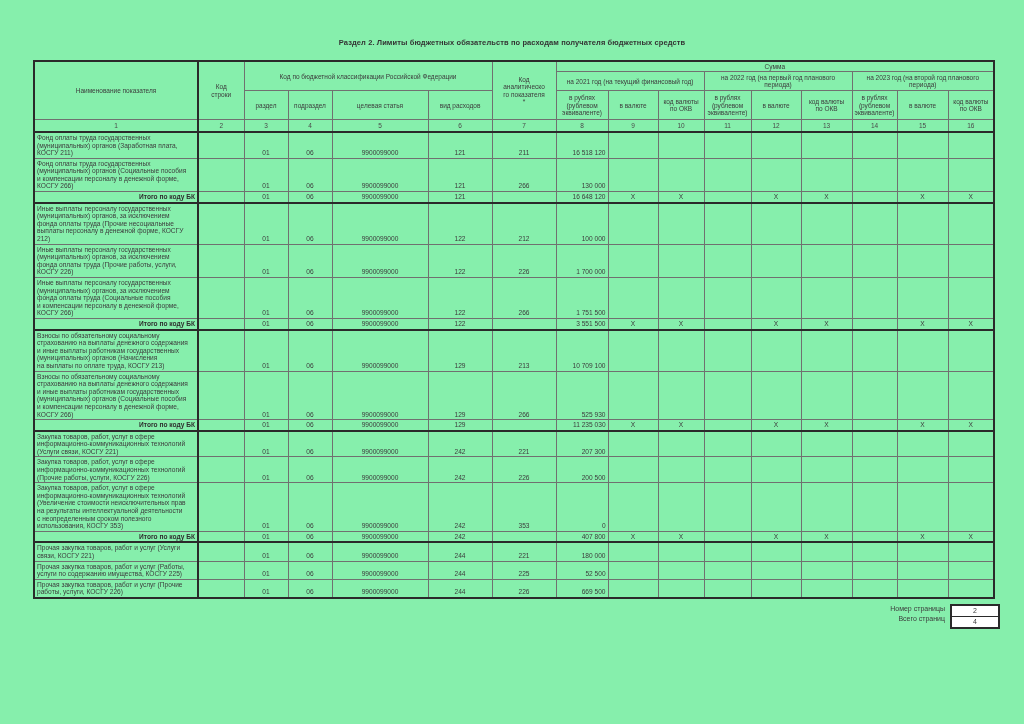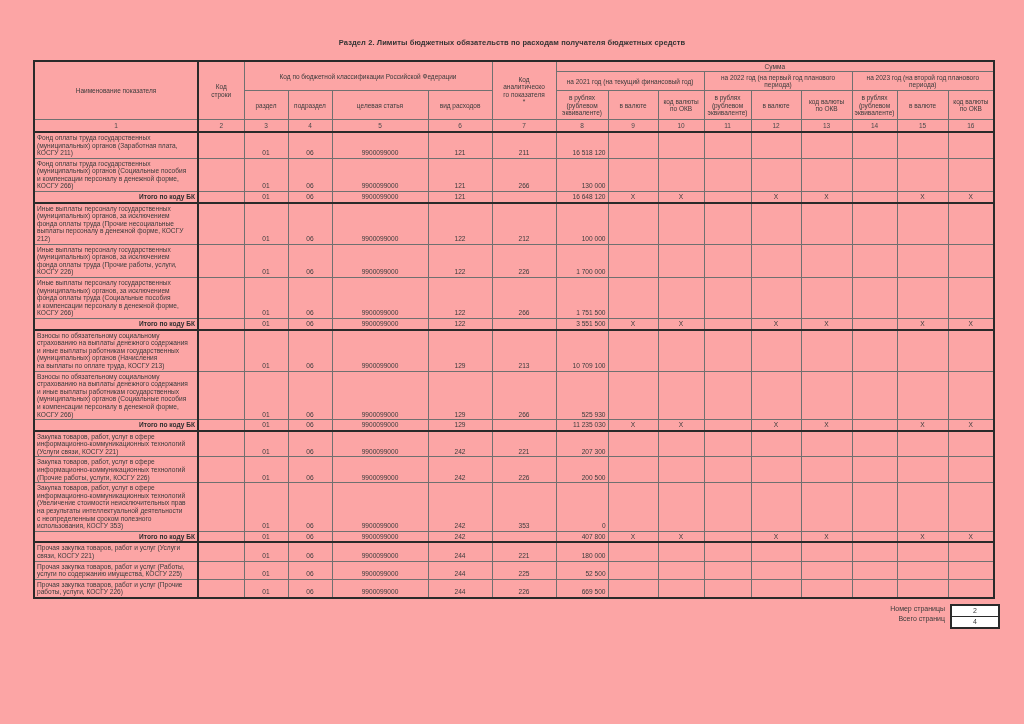--- a/index.html
+++ b/index.html
@@ -4,7 +4,7 @@
 <style>
   html,body { margin:0; padding:0; background:#ffffff; }
   .page {
-    width:1024px; height:724px; background:#fca5a5; position:relative;
+    width:1024px; height:724px; background:#86efac; position:relative;
     font-family:"Liberation Sans", sans-serif; color:#3c3c3c; box-sizing:border-box; overflow:hidden;
   }
   .title {

